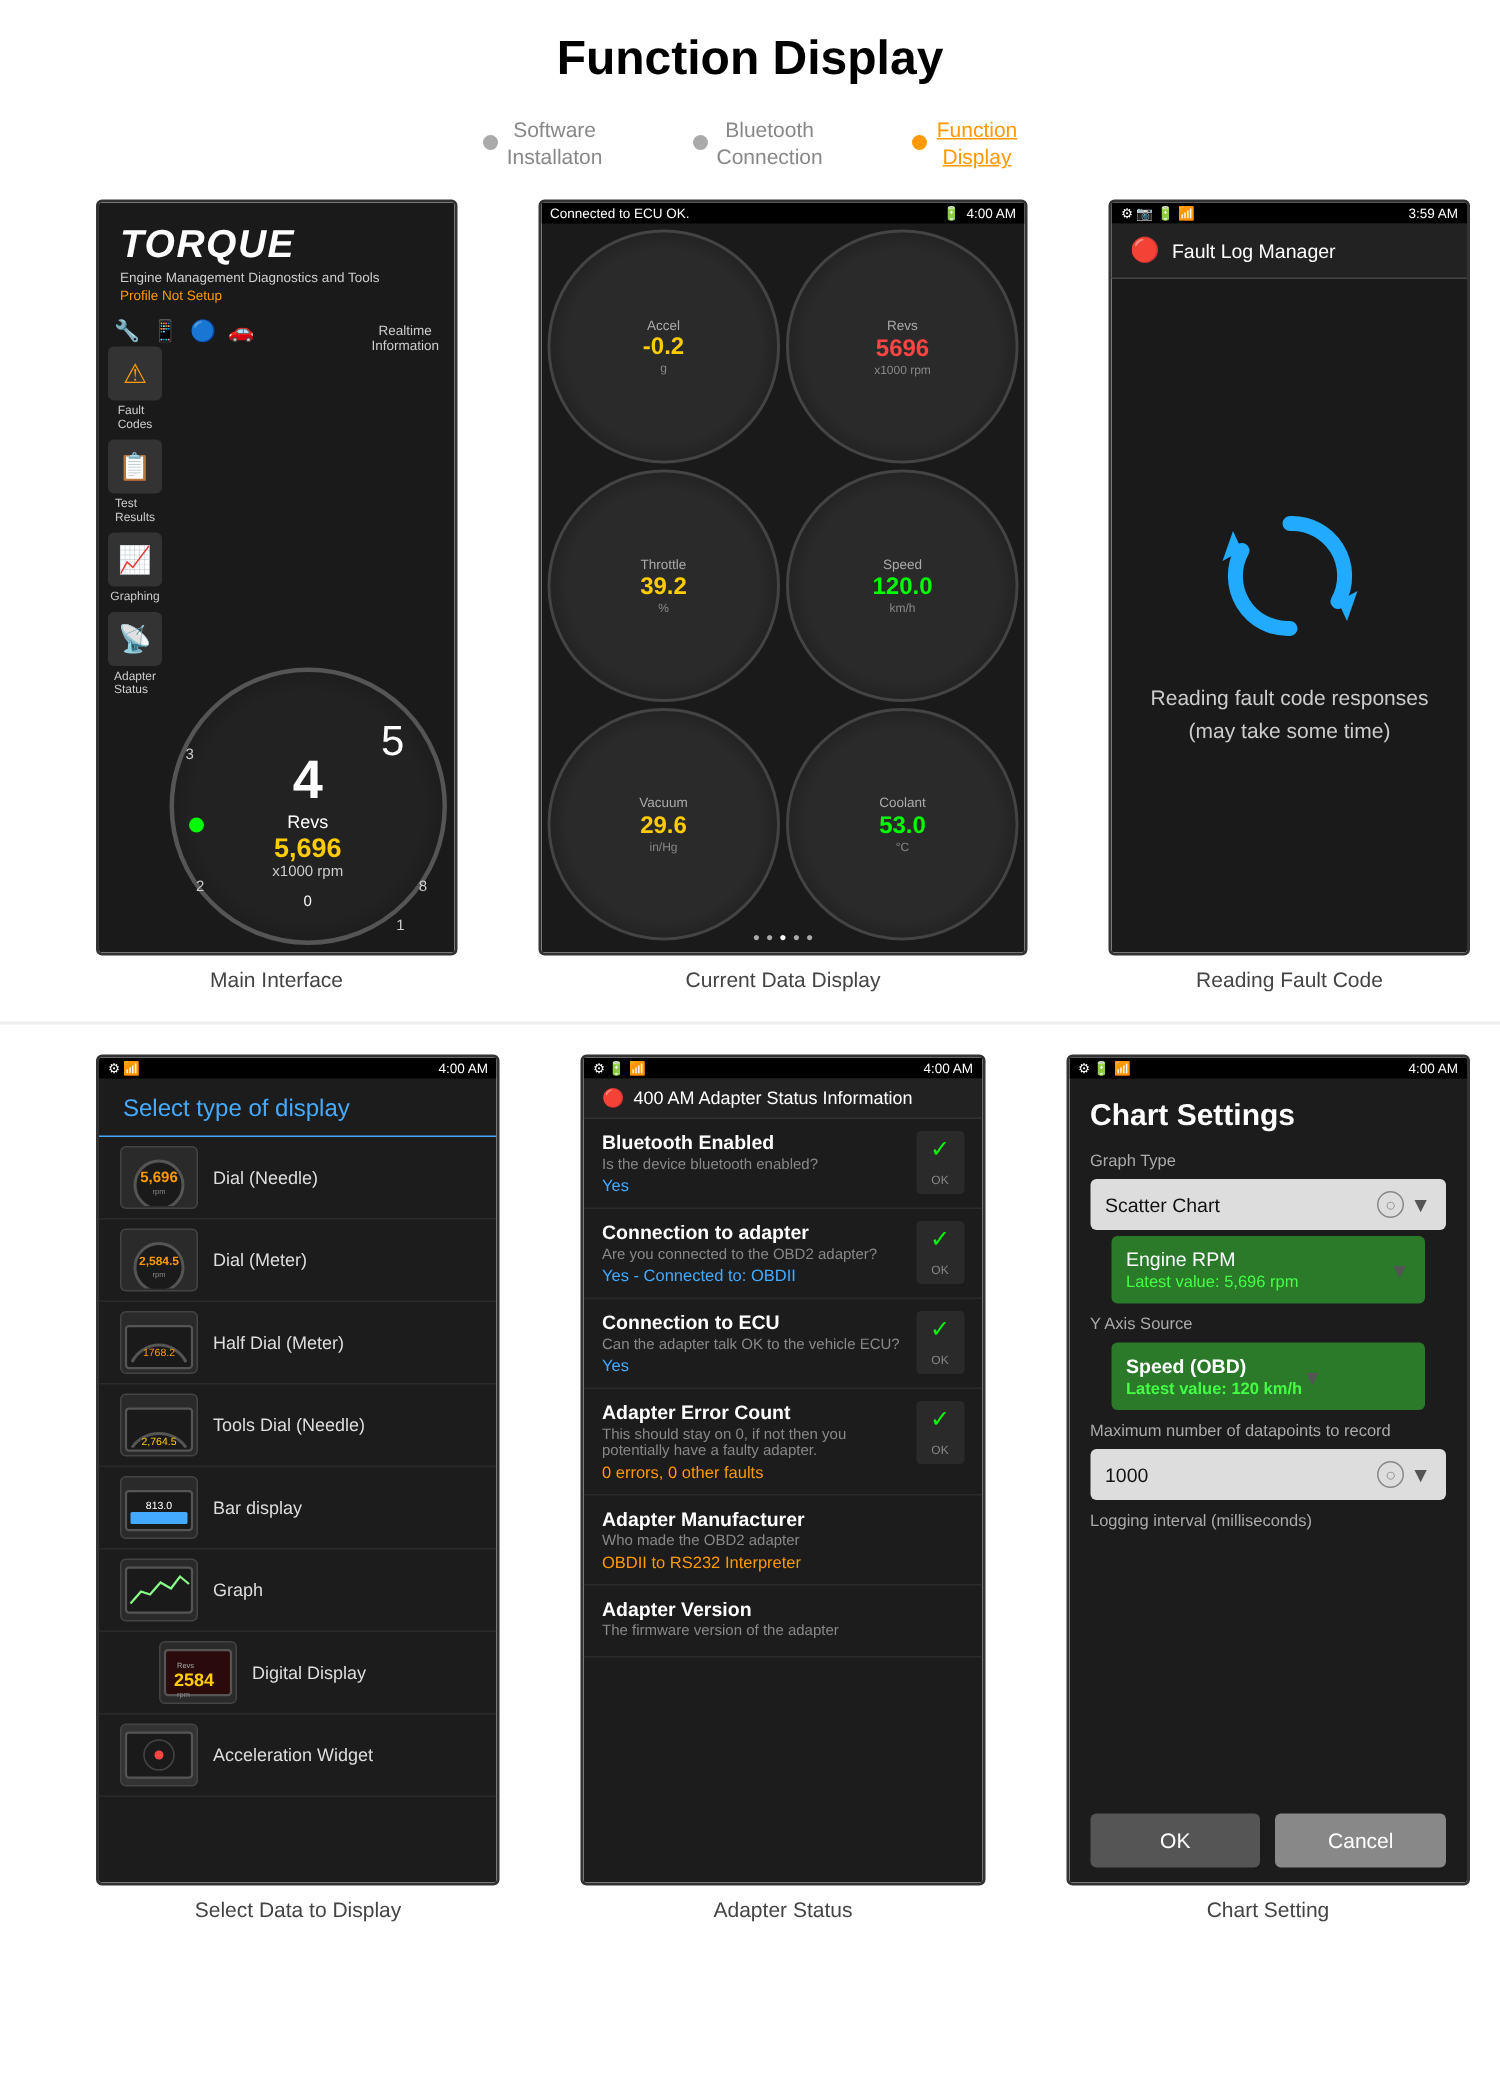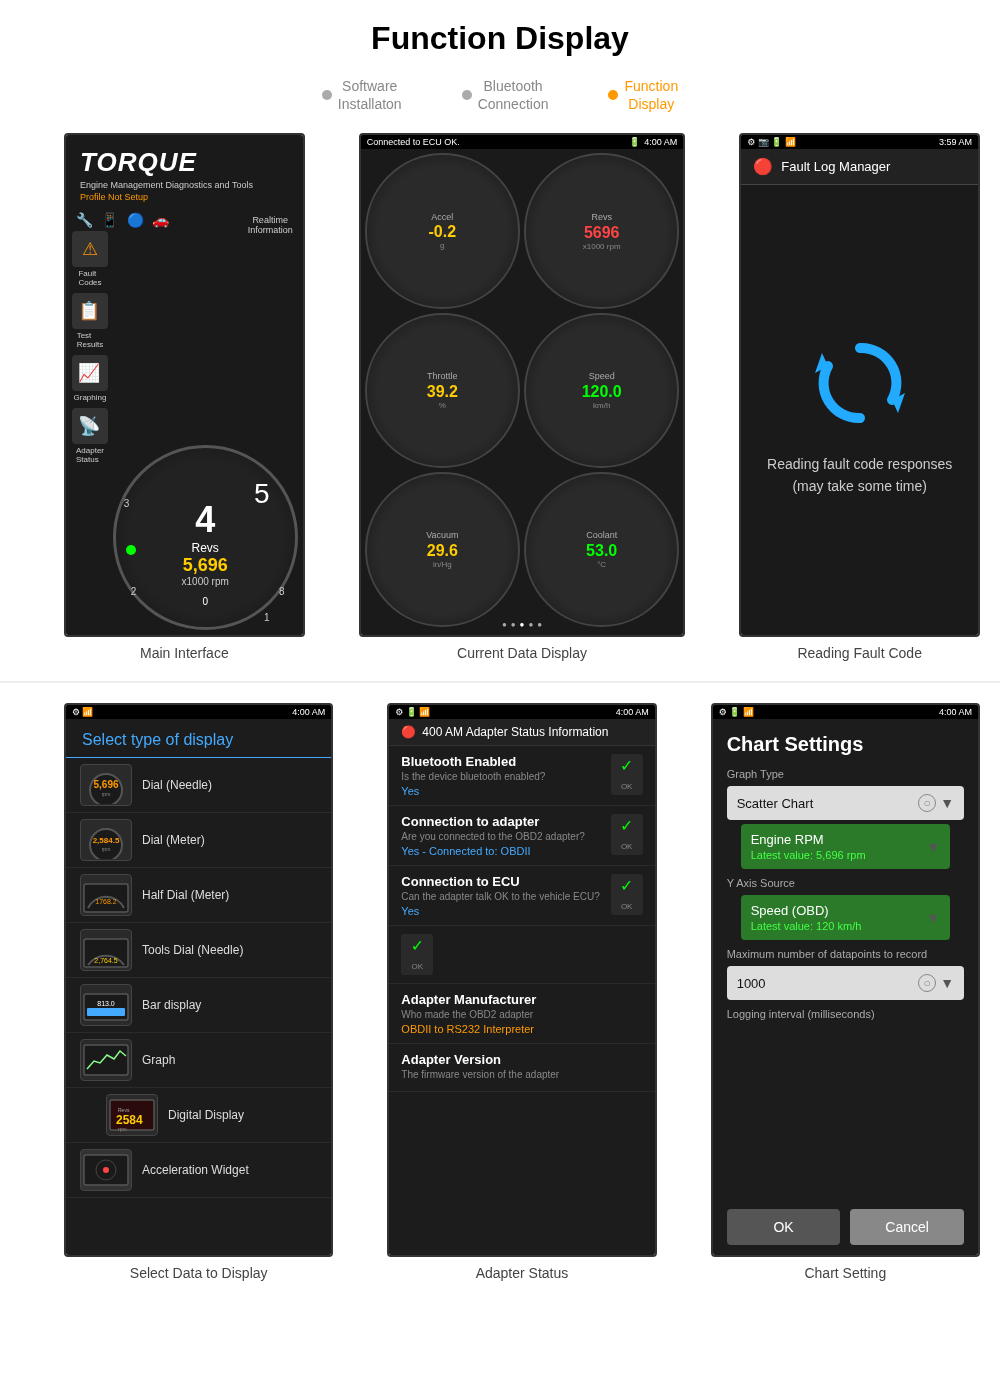--- a/index.html
+++ b/index.html
@@ -33,6 +33,7 @@
     }
     .step-item.active {
       color: #f90;
+      text-decoration: underline;
     }
     .step-dot {
       width: 10px; height: 10px;

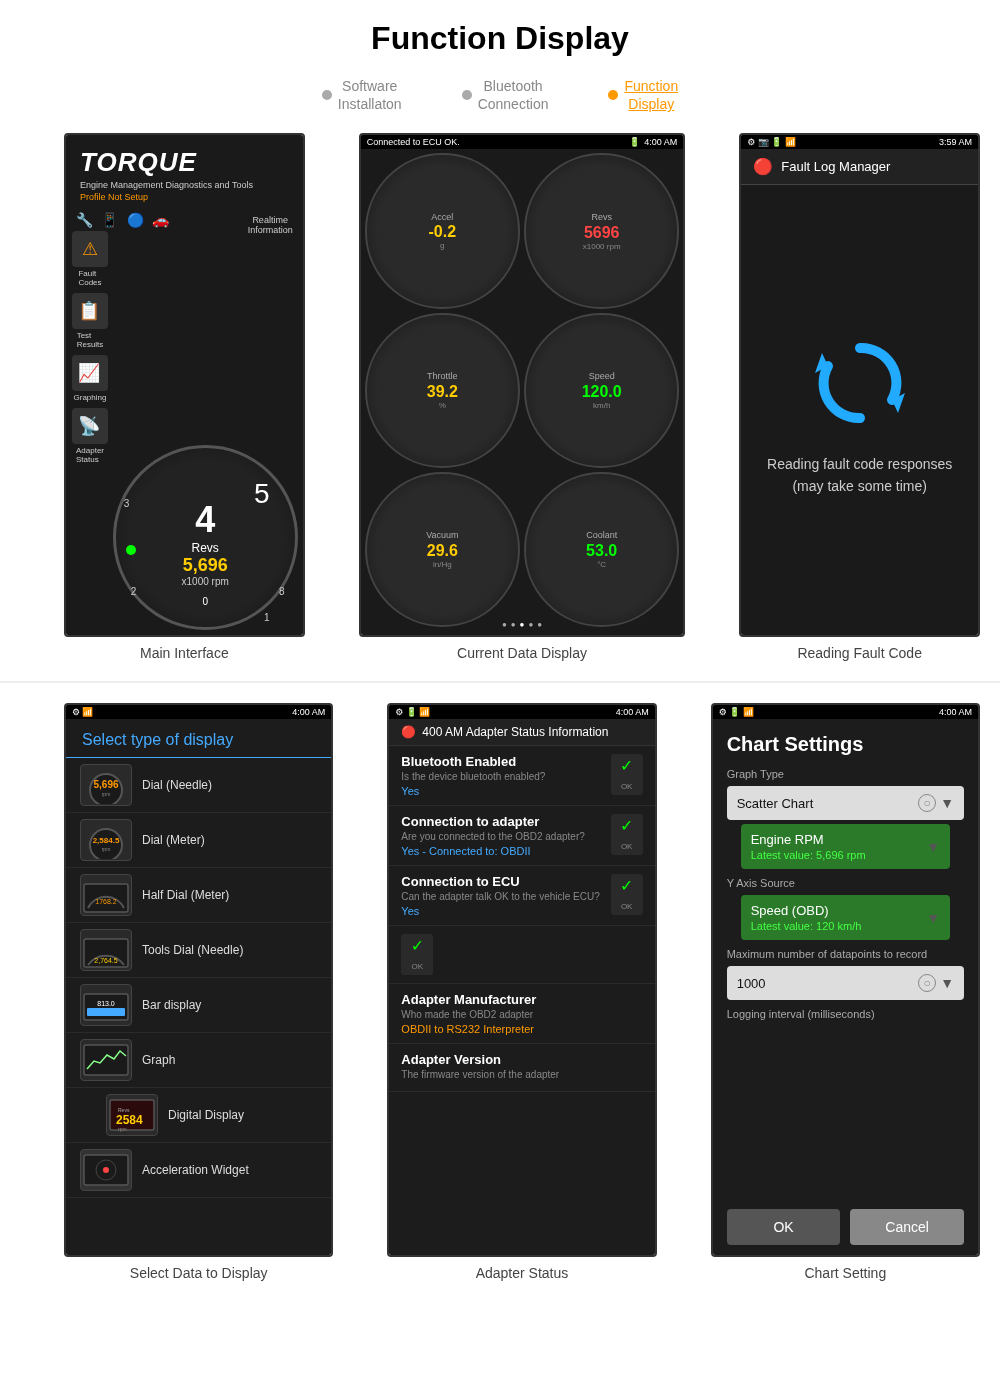--- a/index.html
+++ b/index.html
@@ -670,7 +670,7 @@
         <div class="chart-section-label">Y Axis Source</div>
         <div style="margin: 4px 14px;">
           <div class="chart-source-box">
-            <div style="display:flex; justify-content:space-between; align-items:center;">
+            <div style="display:flex; align-items:center;font-weight:bold;">
               <div>
                 <div class="chart-source-title">Speed (OBD)</div>
                 <div class="chart-source-val">Latest value: 120 km/h</div>

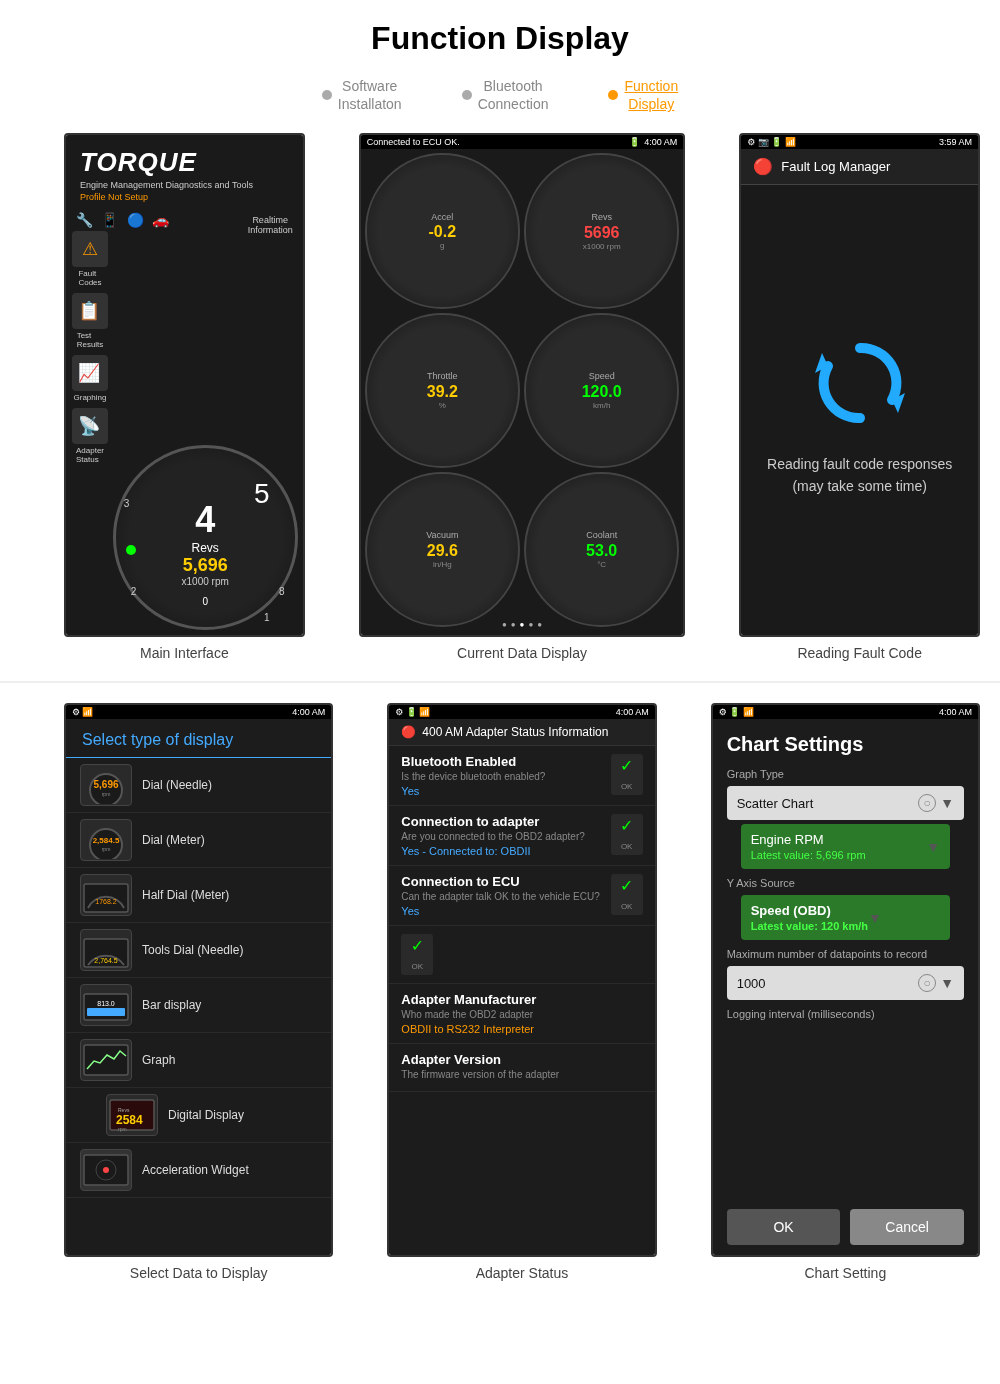--- a/index.html
+++ b/index.html
@@ -618,6 +618,11 @@
 
         <div class="adapter-status-item">
           <div style="display:flex; justify-content:space-between; align-items:flex-start;">
+            <div>
+              <div class="adapter-item-title">Adapter Error Count</div>
+              <div class="adapter-item-desc">This should stay on 0, if not then you potentially have a faulty adapter.</div>
+              <div class="adapter-item-value orange">0 errors, 0 other faults</div>
+            </div>
             <div style="color:#0f0; font-size:16px; background:#2a2a2a; border-radius:3px; padding:2px 5px; min-width:32px; text-align:center;">✓<br><small style="color:#888;font-size:8px;">OK</small></div>
           </div>
         </div>

